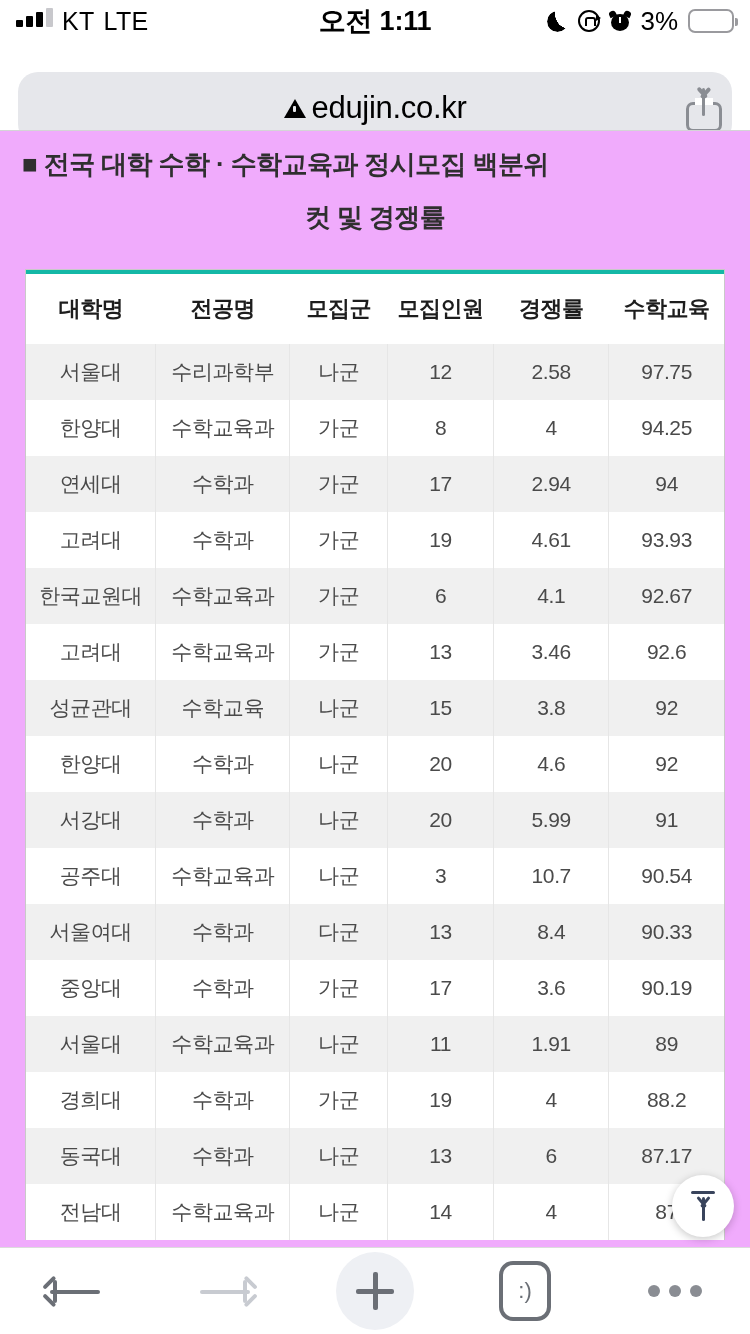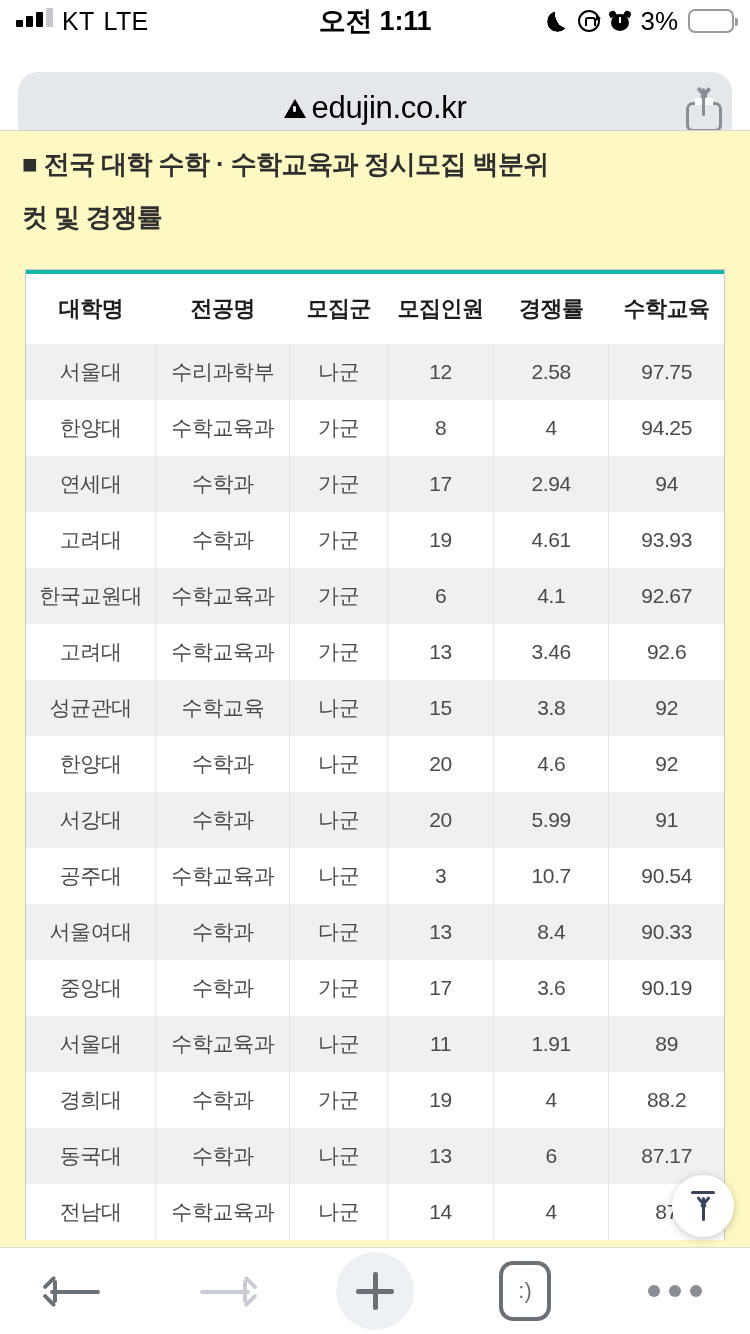--- a/index.html
+++ b/index.html
@@ -75,7 +75,7 @@
   .chrome-sep { position:absolute; top:130px; left:0; width:750px; height:1px; background:#d4d4d6; }
 
   
-  .content { position:absolute; top:131px; left:0; width:750px; height:1116px; background:#fef9c3; overflow:hidden; }
+  .content { position:absolute; top:131px; left:0; width:750px; height:1116px; background:#f0abfc; overflow:hidden; }
   .page-title { font-size:26px; font-weight:bold; color:#2f2f2f; padding:16px 22px 0 22px; letter-spacing:-0.6px; }
   .page-sub { font-size:26px; font-weight:bold; color:#2f2f2f; padding:18px 22px 0 22px; letter-spacing:-0.6px; }
 

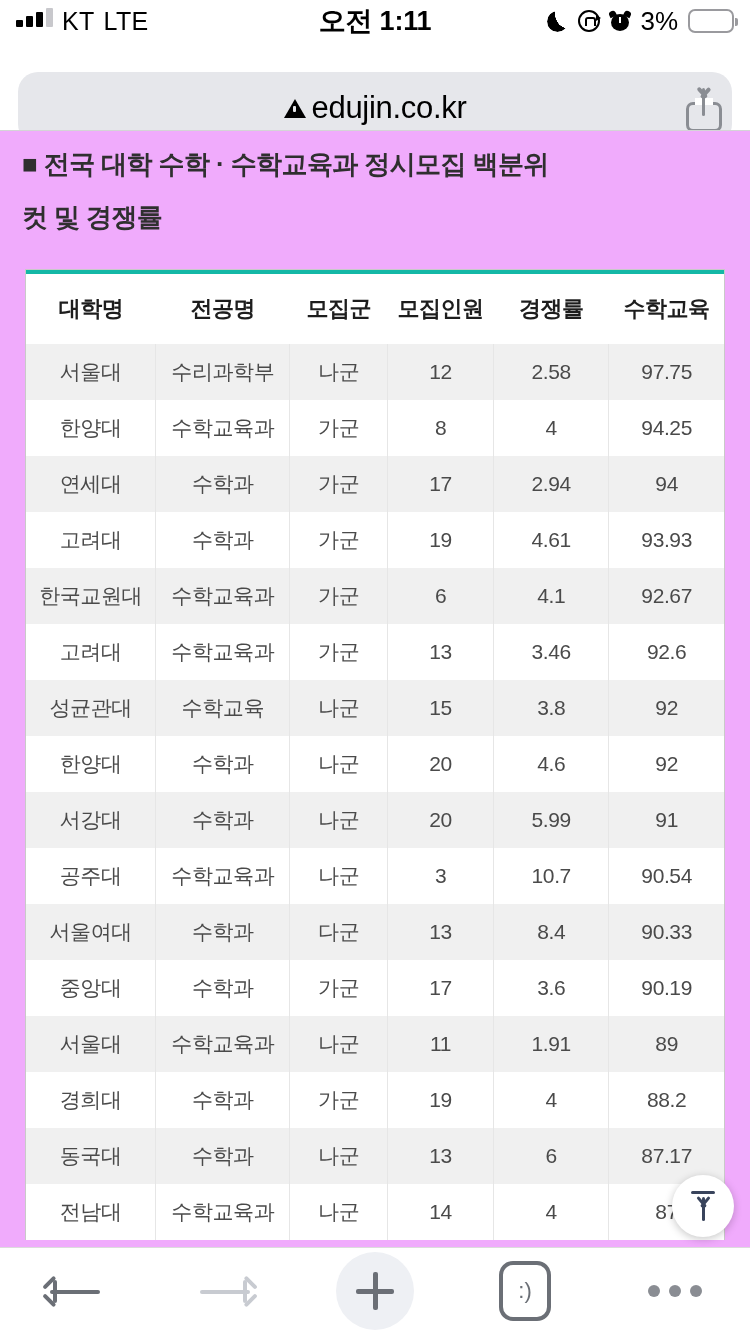--- a/index.html
+++ b/index.html
@@ -77,7 +77,7 @@
   
   .content { position:absolute; top:131px; left:0; width:750px; height:1116px; background:#f0abfc; overflow:hidden; }
   .page-title { font-size:26px; font-weight:bold; color:#2f2f2f; padding:16px 22px 0 22px; letter-spacing:-0.6px; }
-  .page-sub { font-size:26px; font-weight:bold; color:#2f2f2f; padding:18px 22px 0 22px; letter-spacing:-0.6px; }
+  .page-sub { font-size:26px; font-weight:bold; color:#2f2f2f; padding:18px 22px 0 22px; letter-spacing:-0.6px;text-align:center; }
 
   .tablebox { margin:34px 25px 0 25px; border:1px solid #c9c9c9; border-bottom:none; }
   table.cuts { width:100%; border-collapse:collapse; table-layout:fixed; }

